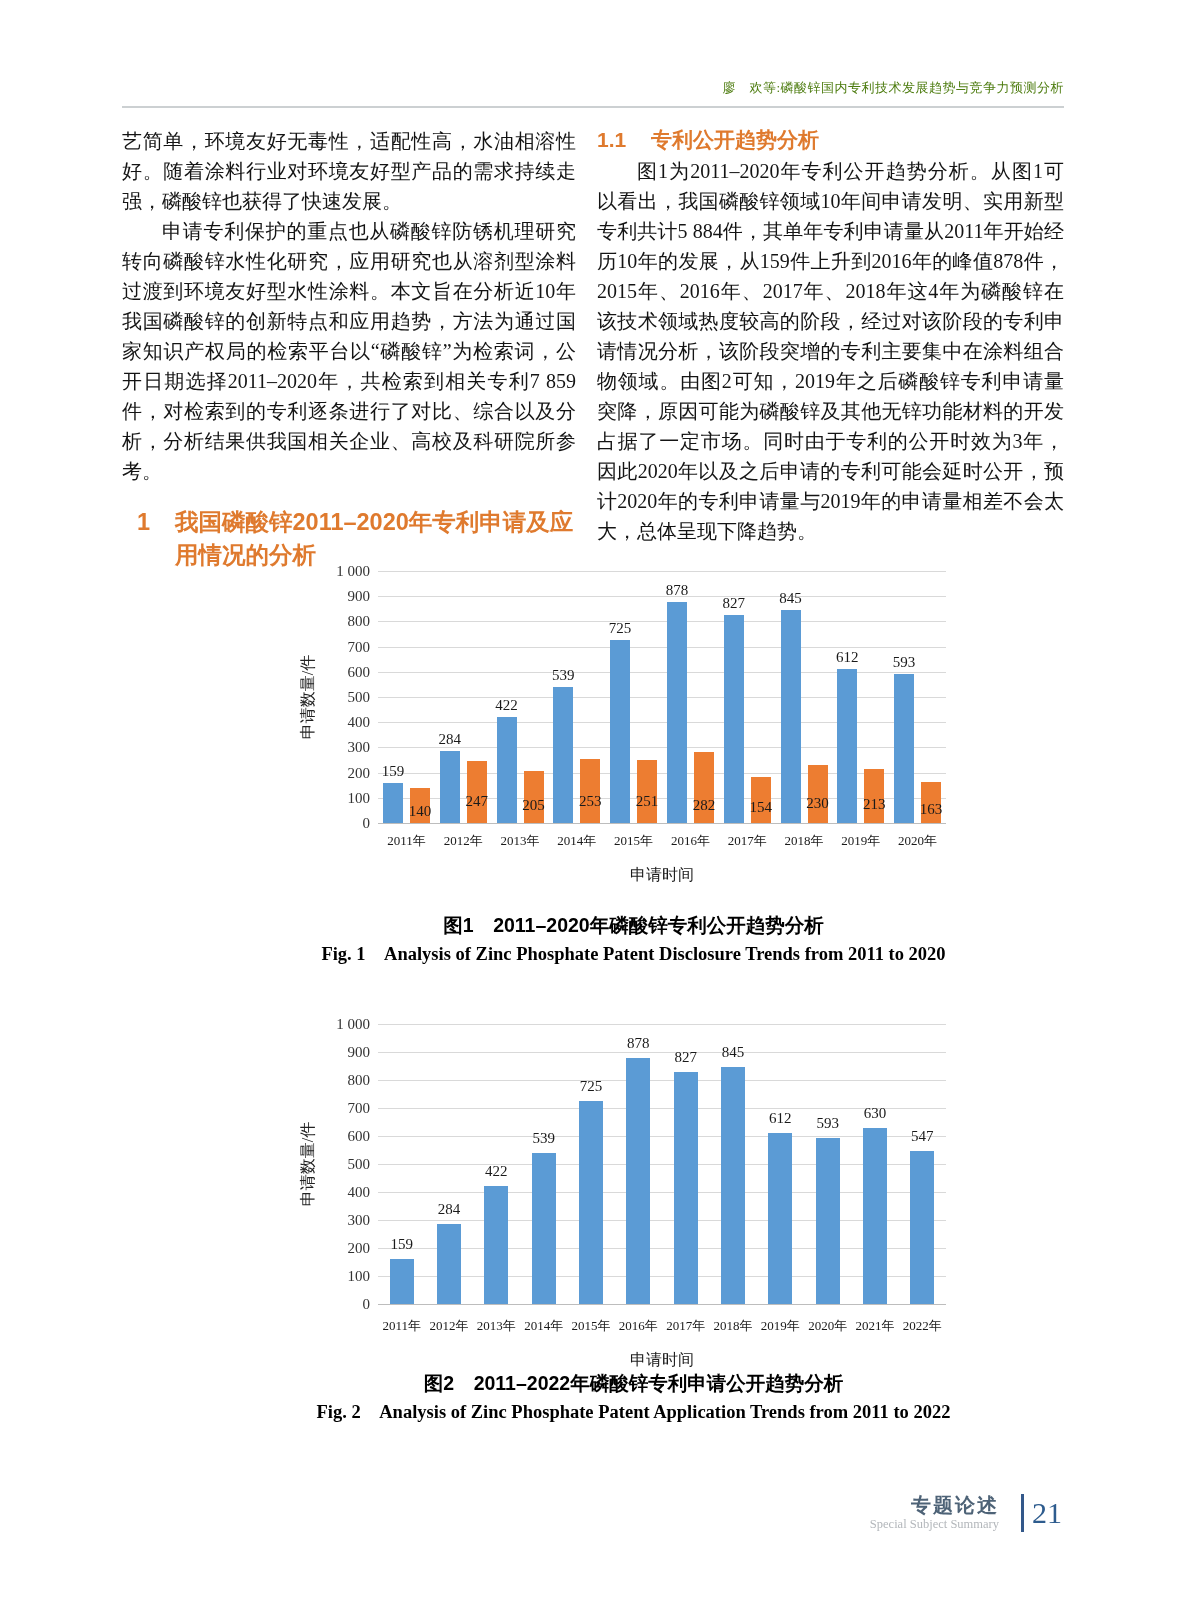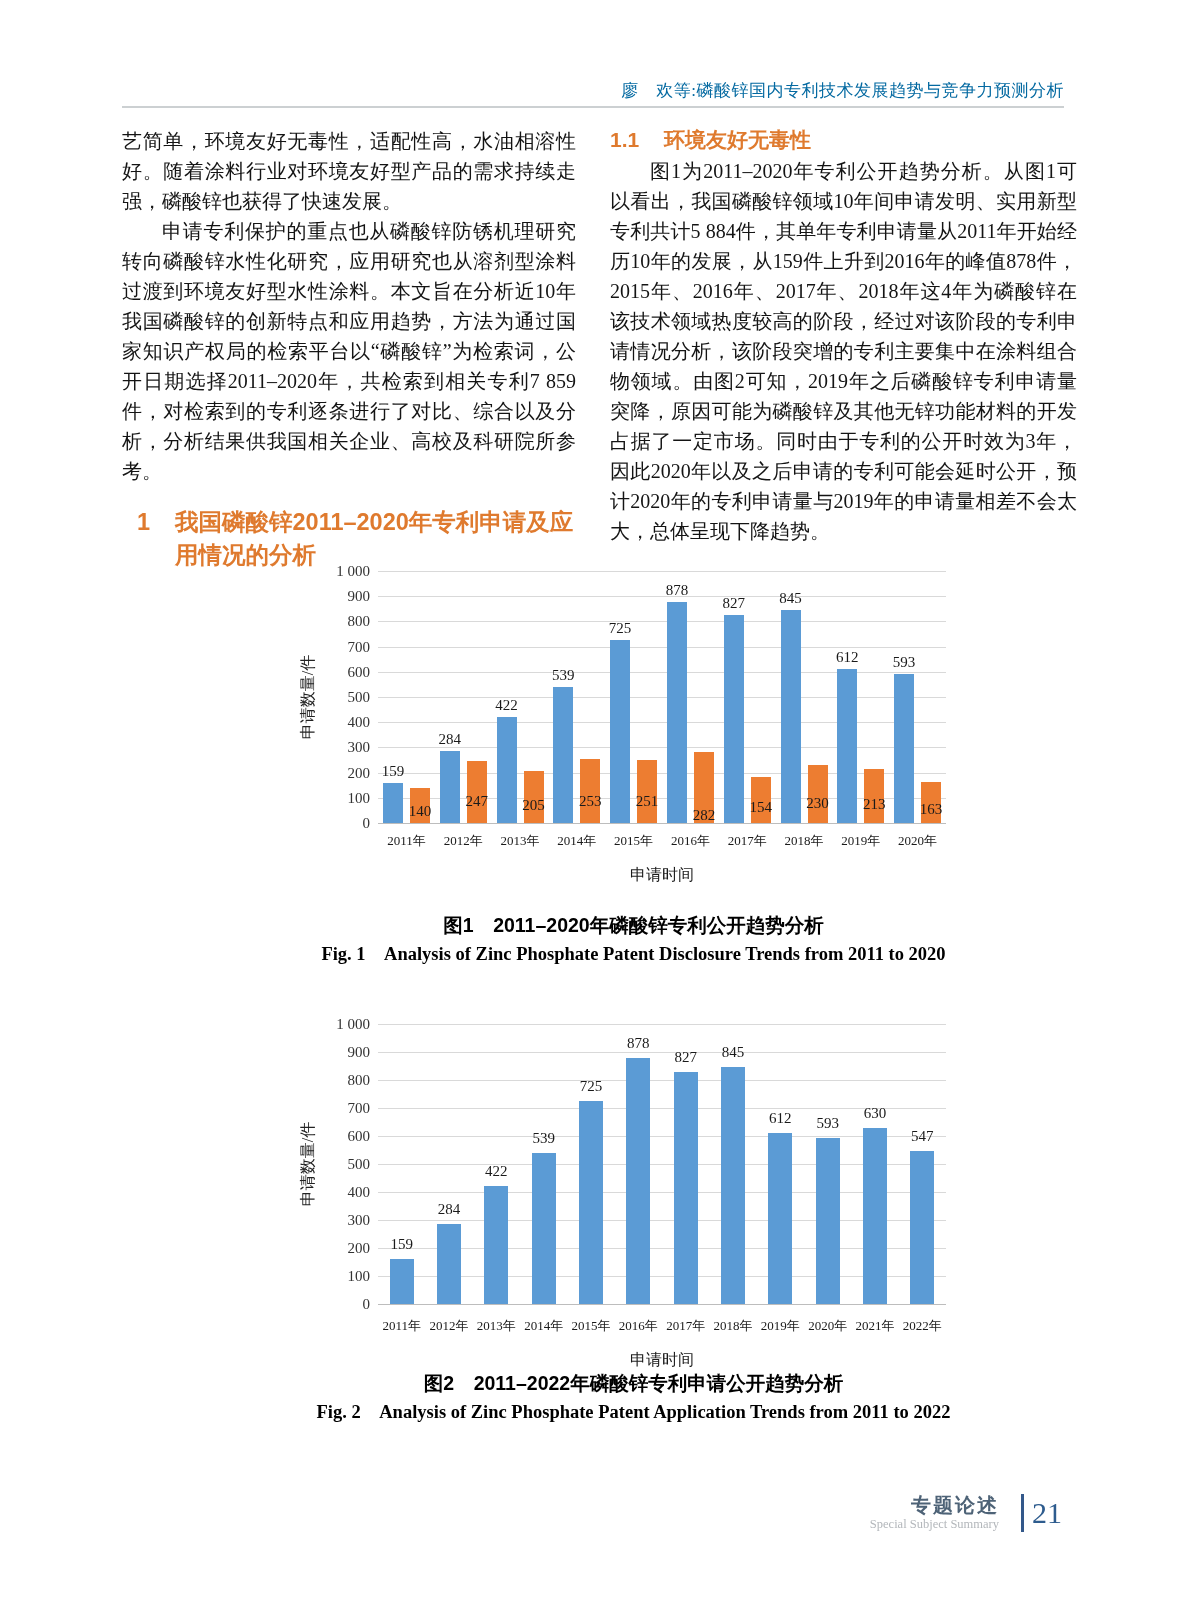--- a/index.html
+++ b/index.html
@@ -9,7 +9,7 @@
   }
   .running-head{
     position:absolute;top:79px;left:122px;width:942px;text-align:right;
-    font-size:17px;color:#0369a1;letter-spacing:.5px;
+    font-size:13px;color:#4d7c0f;letter-spacing:.5px;
   }
   .head-rule{position:absolute;top:106px;left:122px;width:942px;height:0;border-top:2px solid #ccd0d2;}
   .columns{position:absolute;top:126px;left:122px;width:942px;display:flex;gap:34px;}

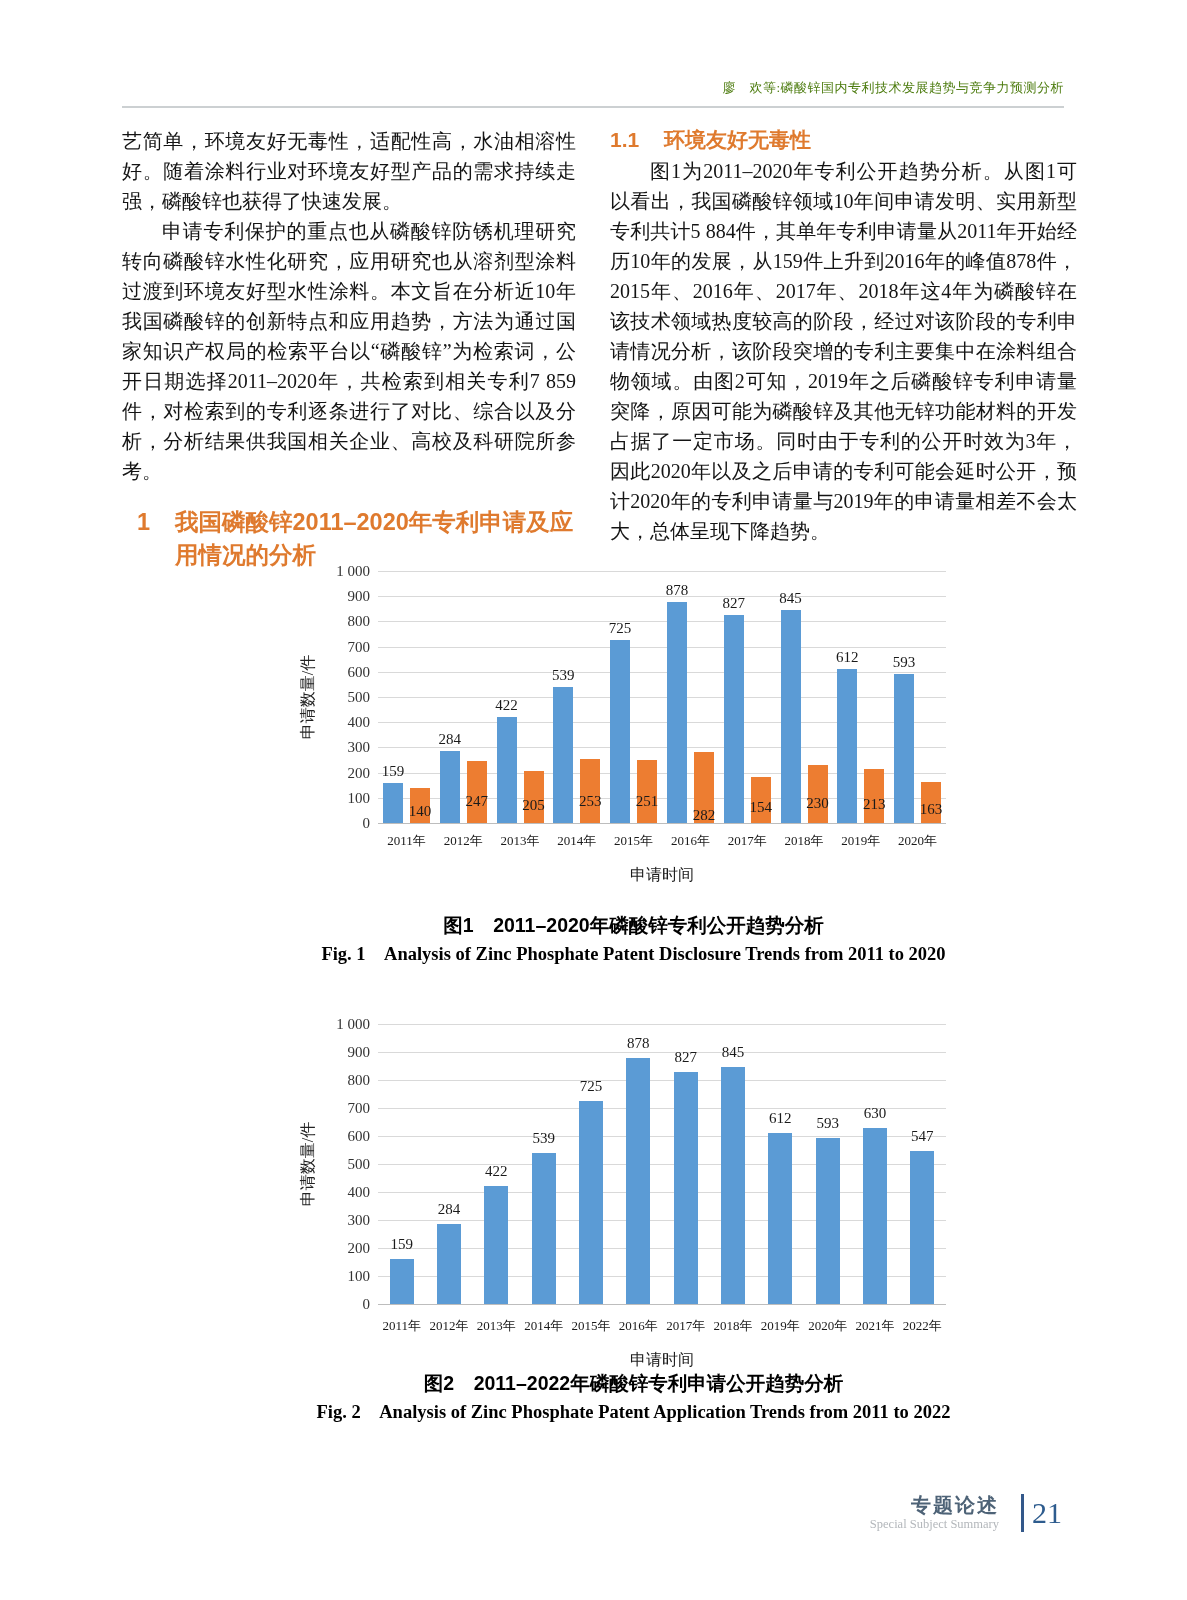--- a/index.html
+++ b/index.html
@@ -12,7 +12,7 @@
     font-size:13px;color:#4d7c0f;letter-spacing:.5px;
   }
   .head-rule{position:absolute;top:106px;left:122px;width:942px;height:0;border-top:2px solid #ccd0d2;}
-  .columns{position:absolute;top:126px;left:122px;width:942px;display:flex;gap:34px;}
+  .columns{position:absolute;top:126px;left:122px;width:942px;display:flex;gap:21px;}
   .col-left{width:454px;flex:none;}
   .col-right{width:467px;flex:none;}
   .body-text{margin:0;font-size:20px;line-height:30px;text-align:justify;color:#141414;}

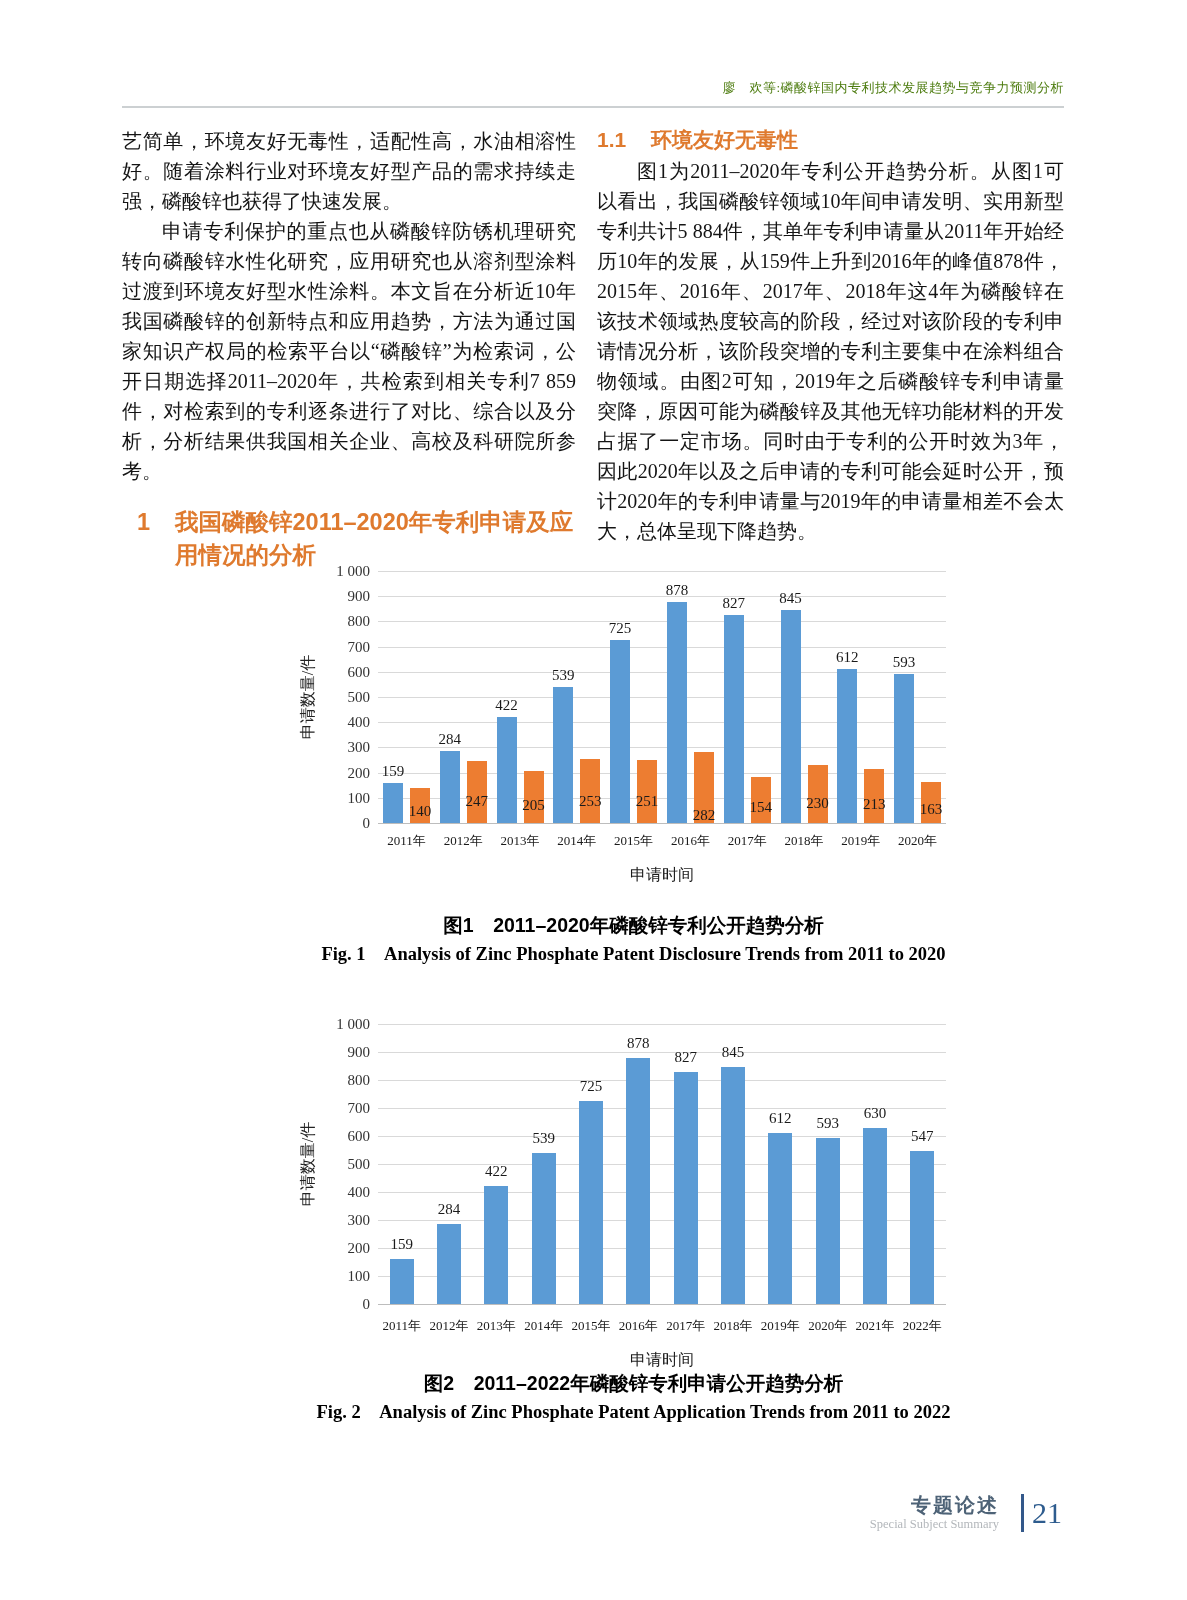--- a/index.html
+++ b/index.html
@@ -75,7 +75,7 @@
   <div class="col col-right">
     <div class="sec2">
       <span class="sec2-num">1.1</span>
-      <span class="sec2-title">环境友好无毒性</span>
+      <span class="sec2-title">专利公开趋势分析</span>
     </div>
     <p class="body-text indent">图1为2011–2020年专利公开趋势分析。从图1可以看出，我国磷酸锌领域10年间申请发明、实用新型专利共计5 884件，其单年专利申请量从2011年开始经历10年的发展，从159件上升到2016年的峰值878件，2015年、2016年、2017年、2018年这4年为磷酸锌在该技术领域热度较高的阶段，经过对该阶段的专利申请情况分析，该阶段突增的专利主要集中在涂料组合物领域。由图2可知，2019年之后磷酸锌专利申请量突降，原因可能为磷酸锌及其他无锌功能材料的开发占据了一定市场。同时由于专利的公开时效为3年，因此2020年以及之后申请的专利可能会延时公开，预计2020年的专利申请量与2019年的申请量相差不会太大，总体呈现下降趋势。</p>
   </div>

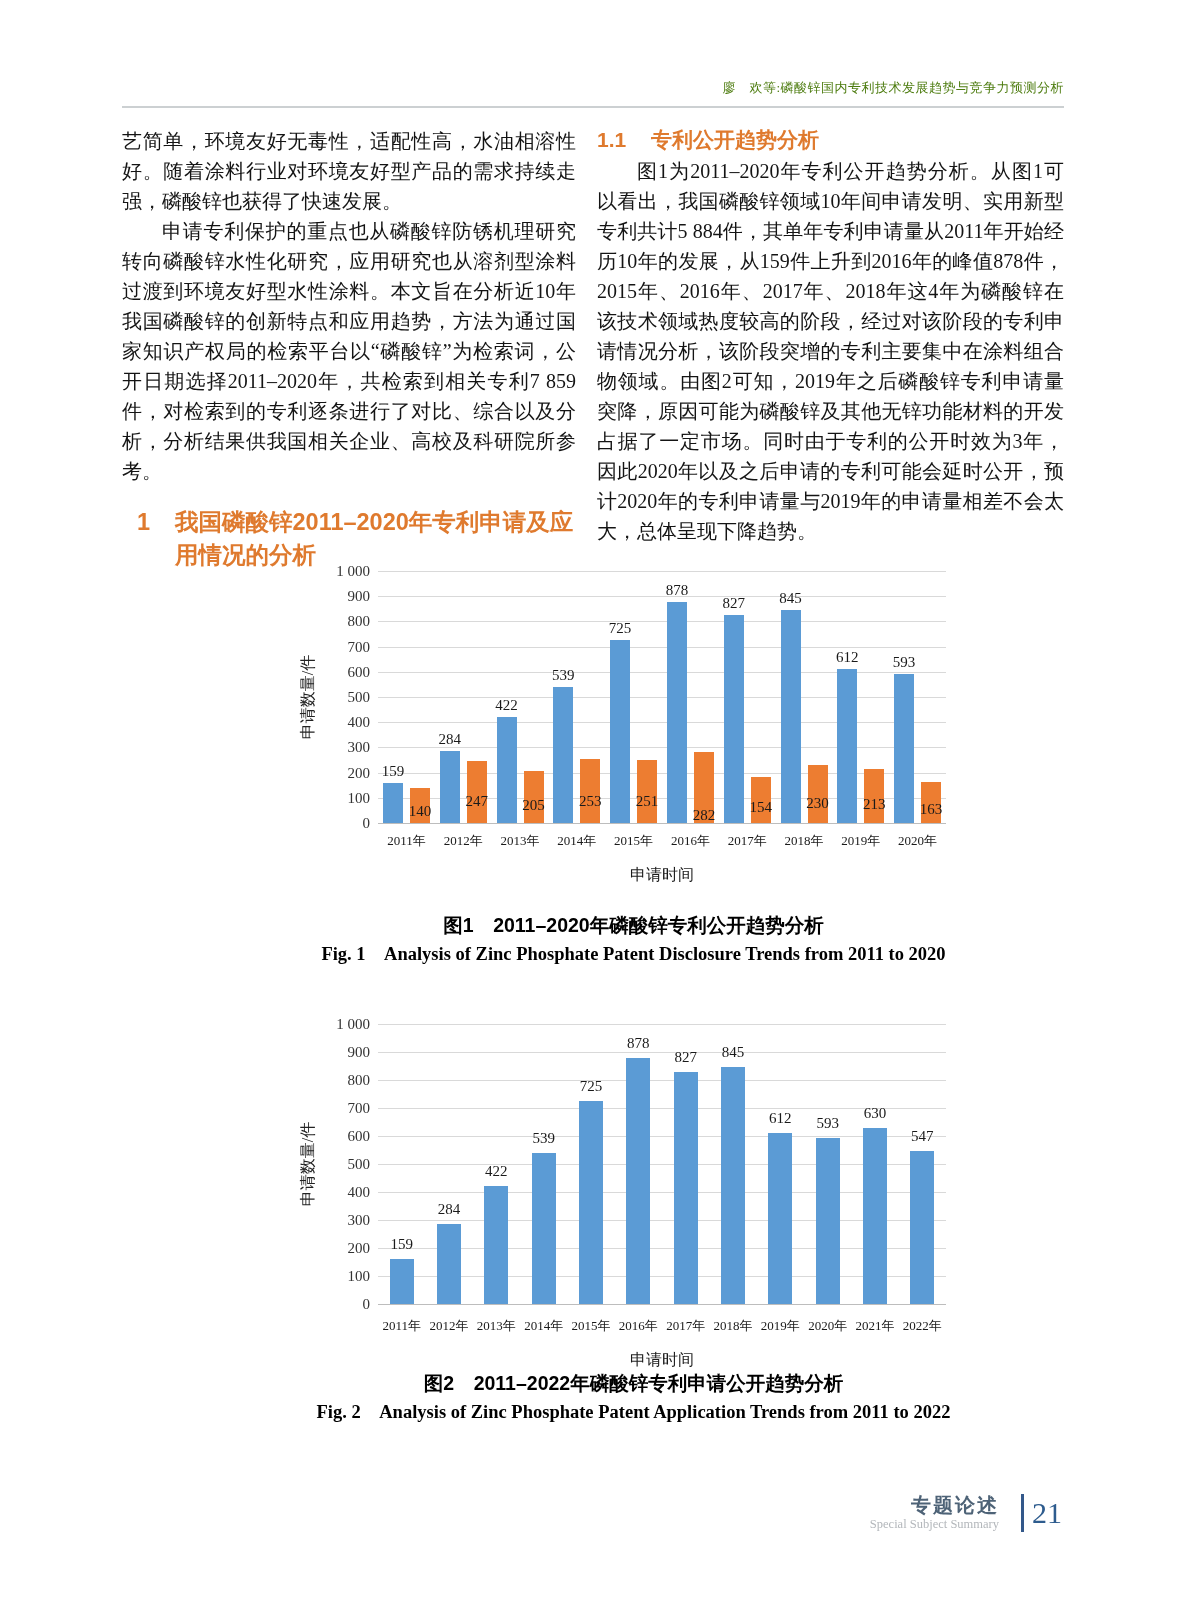--- a/index.html
+++ b/index.html
@@ -134,7 +134,7 @@
       <div class="bar" style="left: 626.9px; top: 45.744px; width: 20px; height: 221.256px; background: rgb(91, 155, 213);"></div>
       <div class="vlabel" style="left: 611.9px; top: 24.744px;">878</div>
       <div class="bar" style="left: 653.9px; top: 195.936px; width: 20px; height: 71.064px; background: rgb(237, 125, 49);"></div>
-      <div class="vlabel" style="left: 638.9px; top: 250px;">282</div>
+      <div class="vlabel" style="left: 638.9px; top: 240px;">282</div>
       <div class="xtick" style="left: 622px; top: 276px; width: 56.8px;">2016年</div>
       <div class="bar" style="left: 683.7px; top: 58.596px; width: 20px; height: 208.404px; background: rgb(91, 155, 213);"></div>
       <div class="vlabel" style="left: 668.7px; top: 37.596px;">827</div>

